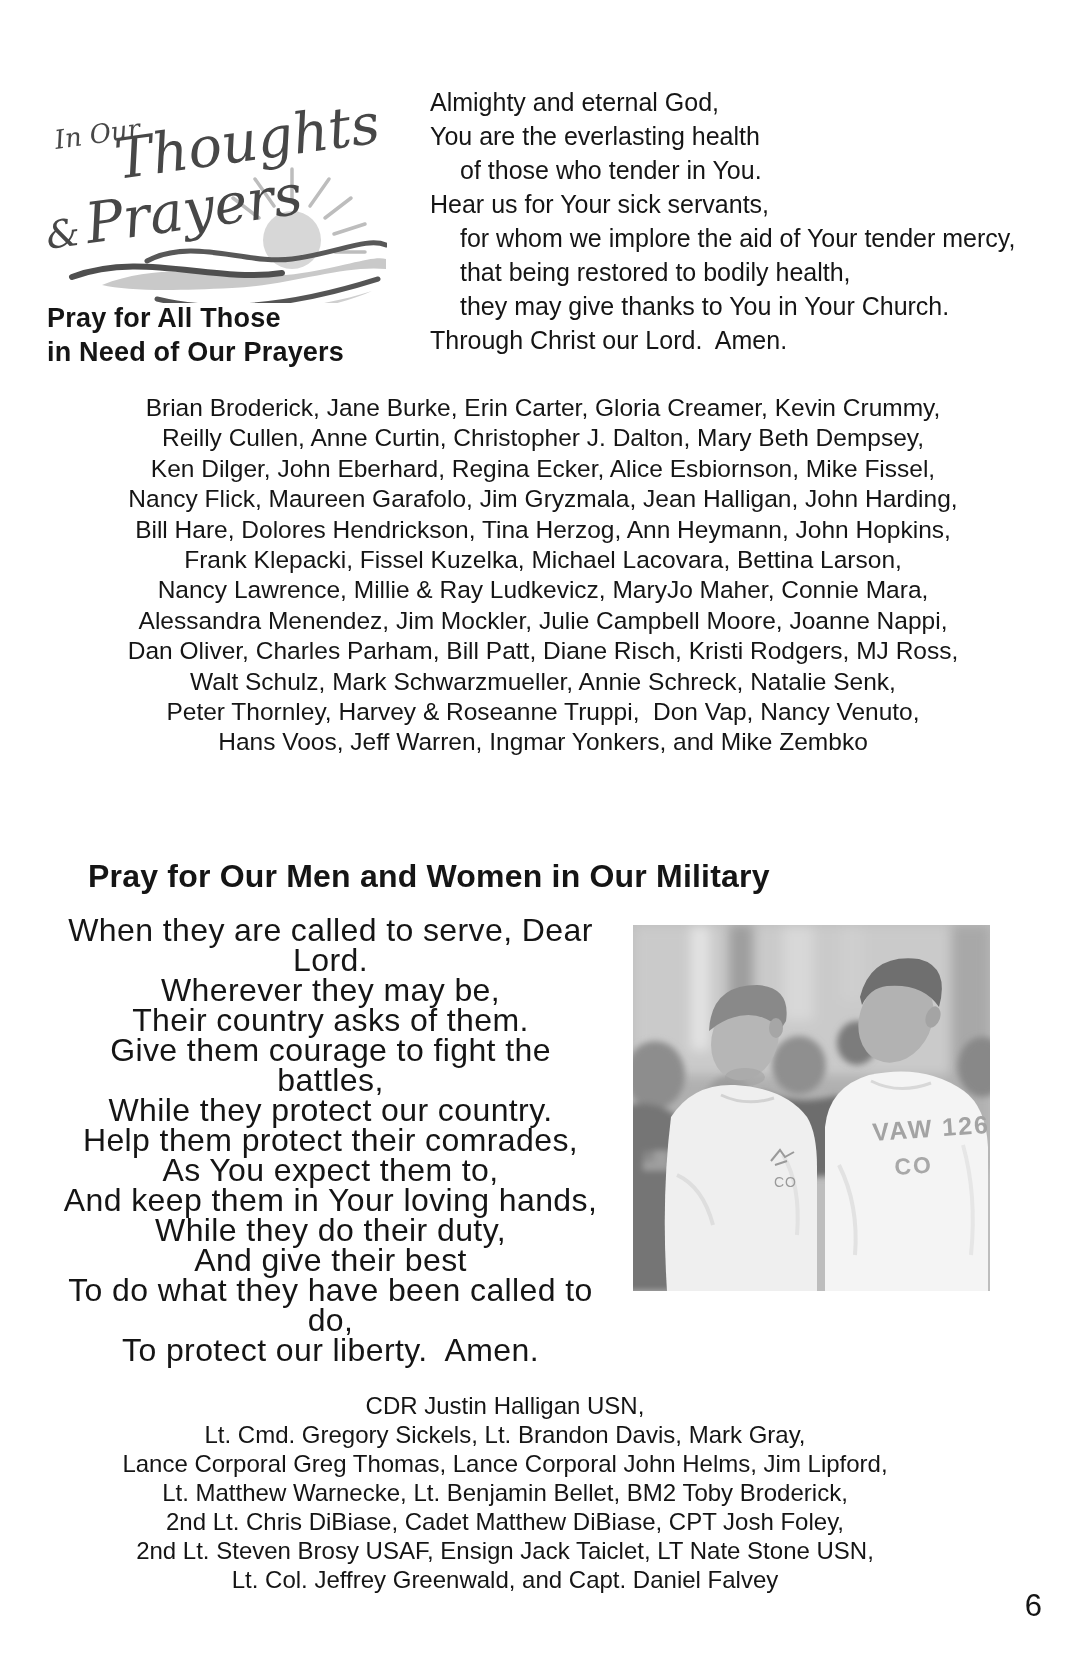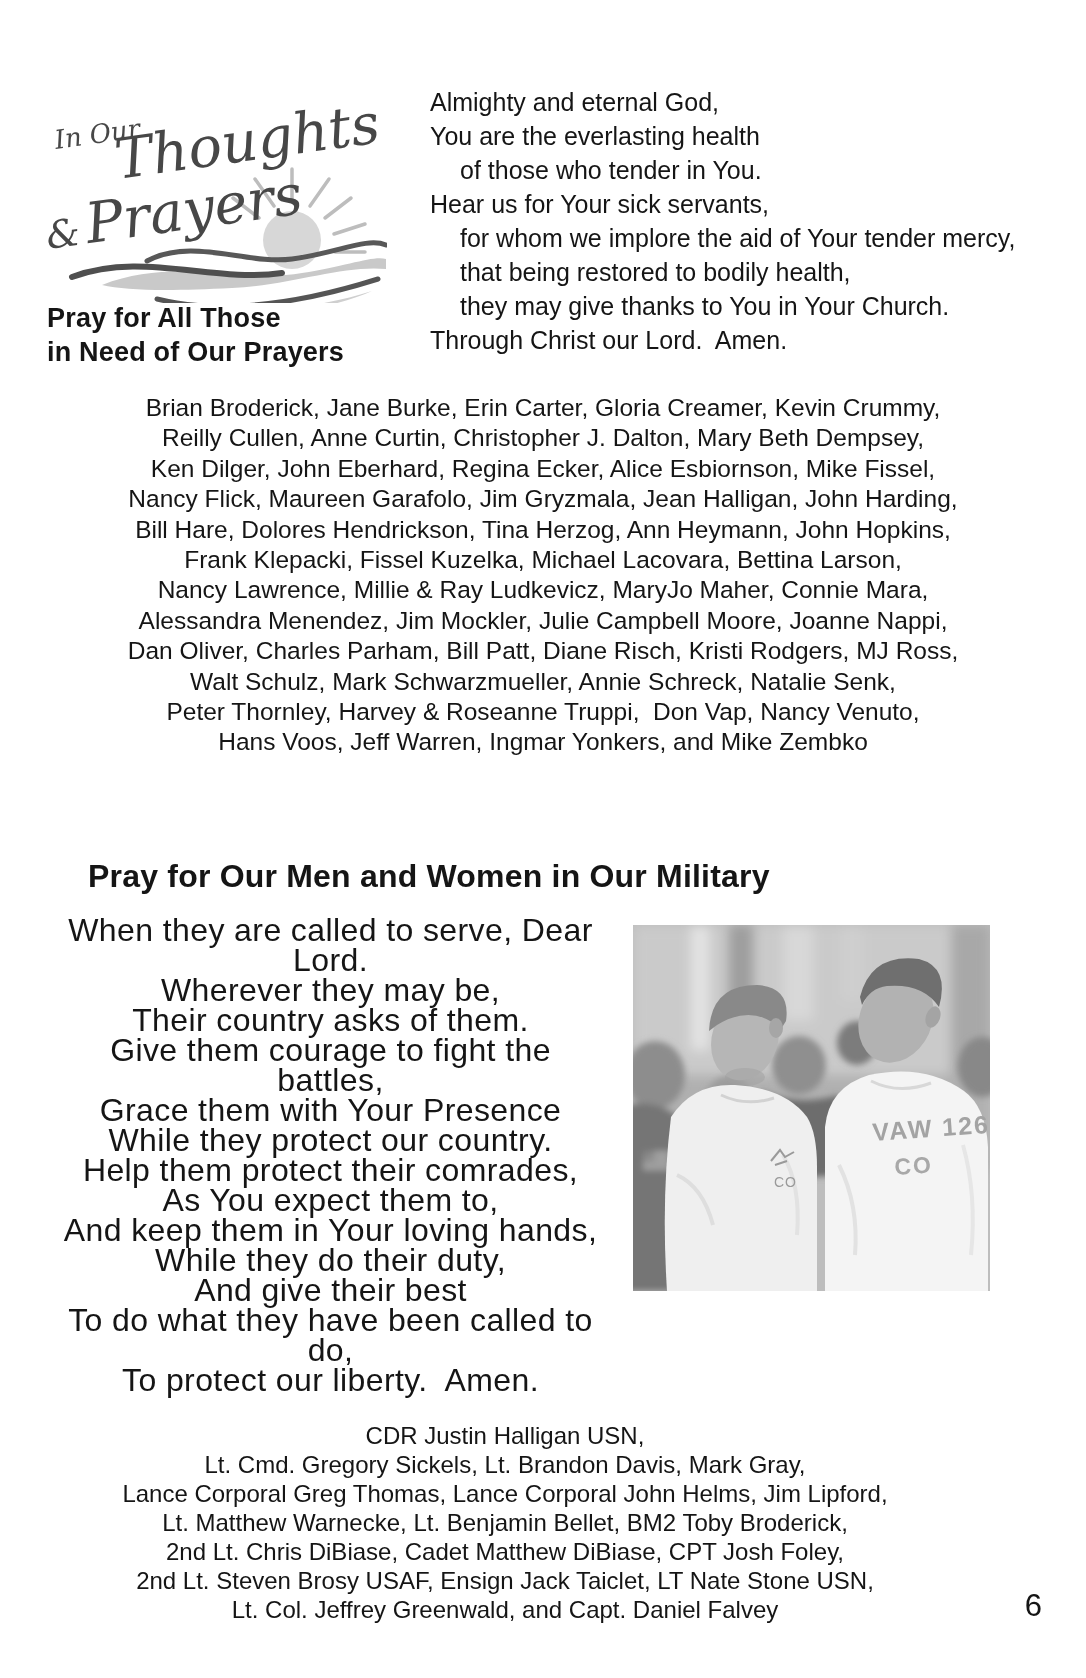--- a/index.html
+++ b/index.html
@@ -114,7 +114,6 @@
         <div class="poem-line">Wherever they may be,</div>
         <div class="poem-line">Their country asks of them.</div>
         <div class="poem-line">Give them courage to fight the battles,</div>
-        <div class="poem-line">Grace them with Your Presence</div>
         <div class="poem-line">While they protect our country.</div>
         <div class="poem-line">Help them protect their comrades,</div>
         <div class="poem-line">As You expect them to,</div>

